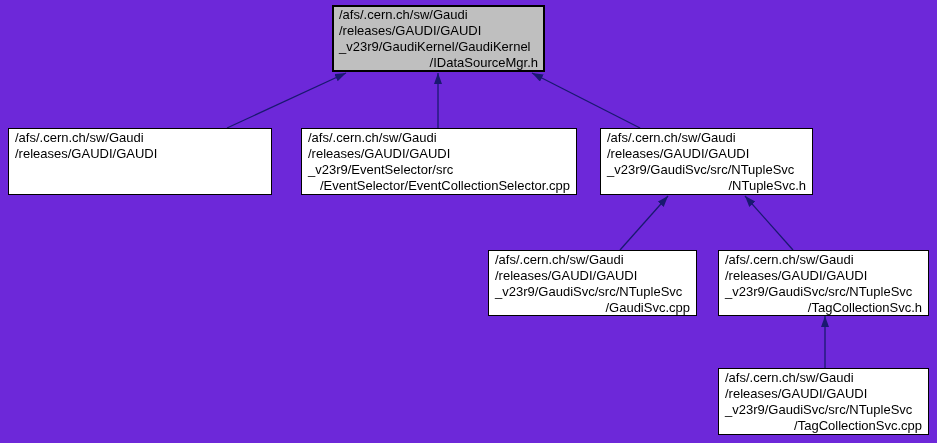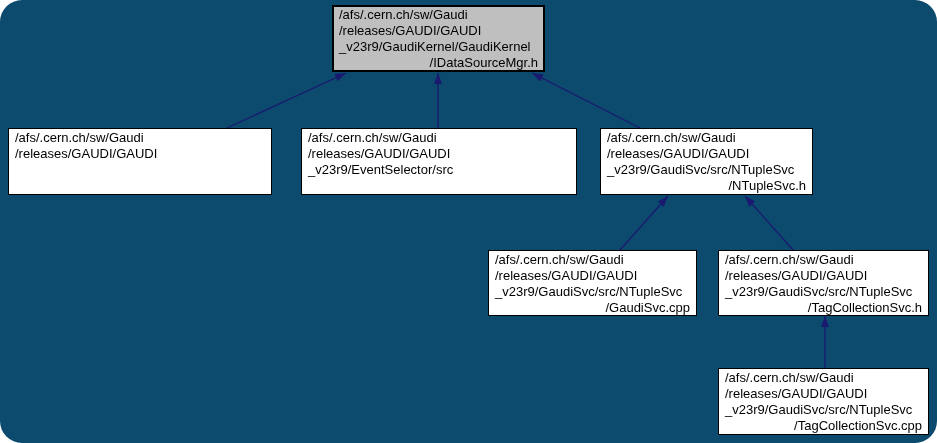--- a/index.html
+++ b/index.html
@@ -11,10 +11,9 @@
     position: relative;
     width: 937px;
     height: 443px;
-    background: #0c4a6e;
+    background: #6d28d9;
     font-family: "Liberation Sans", sans-serif;
     overflow: hidden;
-    border-radius: 22px;
   }
   .edges-layer {
     position: absolute;

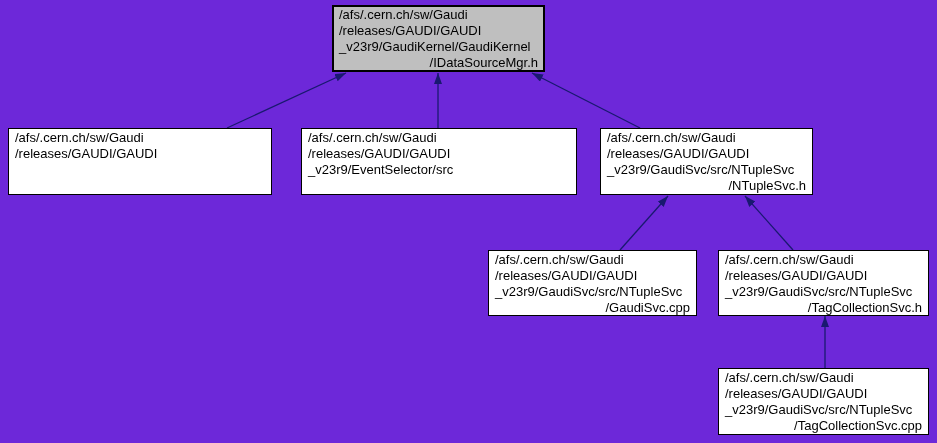--- a/index.html
+++ b/index.html
@@ -76,6 +76,7 @@
     <div class="pathline">/afs/.cern.ch/sw/Gaudi</div>
     <div class="pathline">/releases/GAUDI/GAUDI</div>
     <div class="pathline">_v23r9/EventSelector/src</div>
+    <div class="pathline last">/EventSelector/EventCollectionSelector.cpp</div>
   </div>
 
   <div class="node" style="left:600px; top:128px; width:213px; height:67px;">

